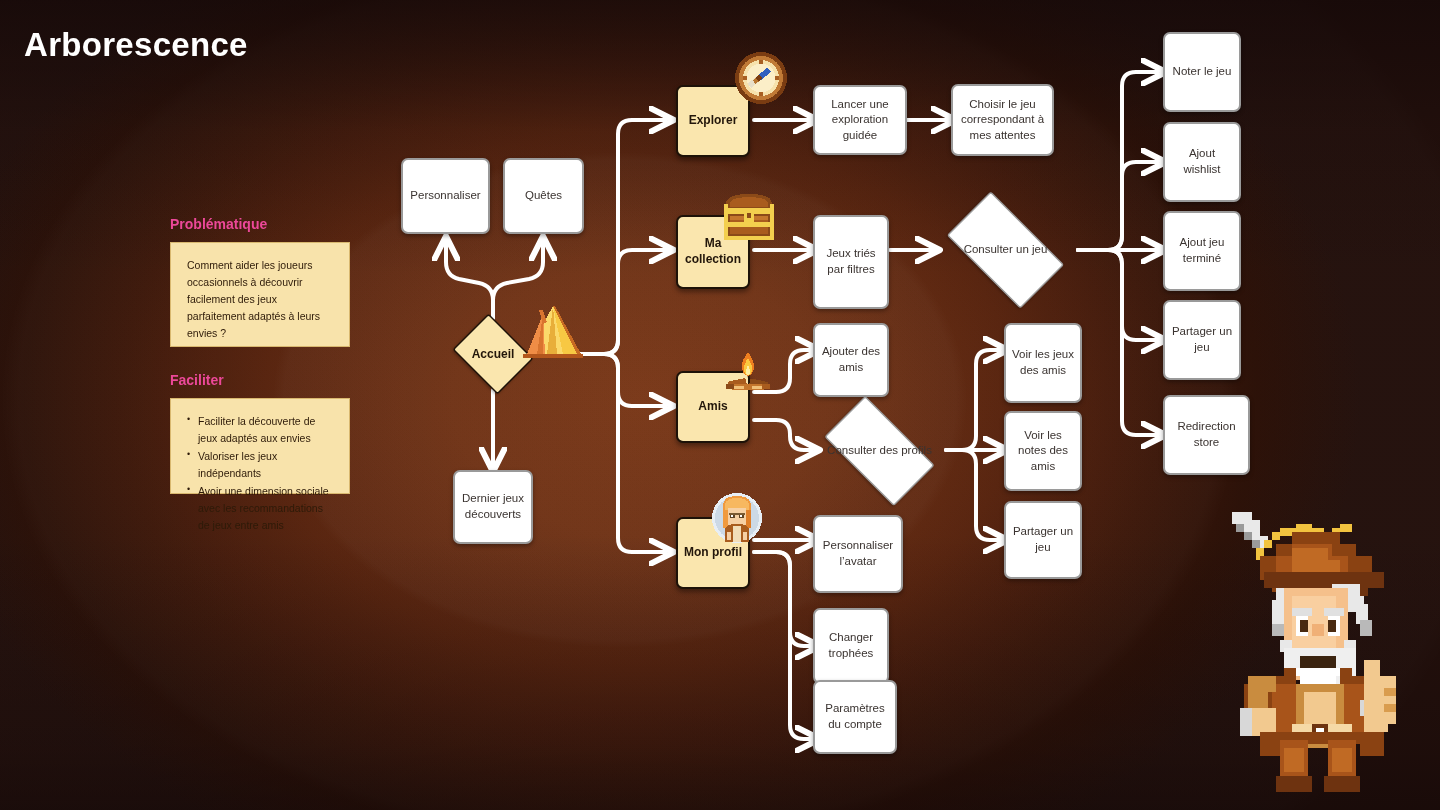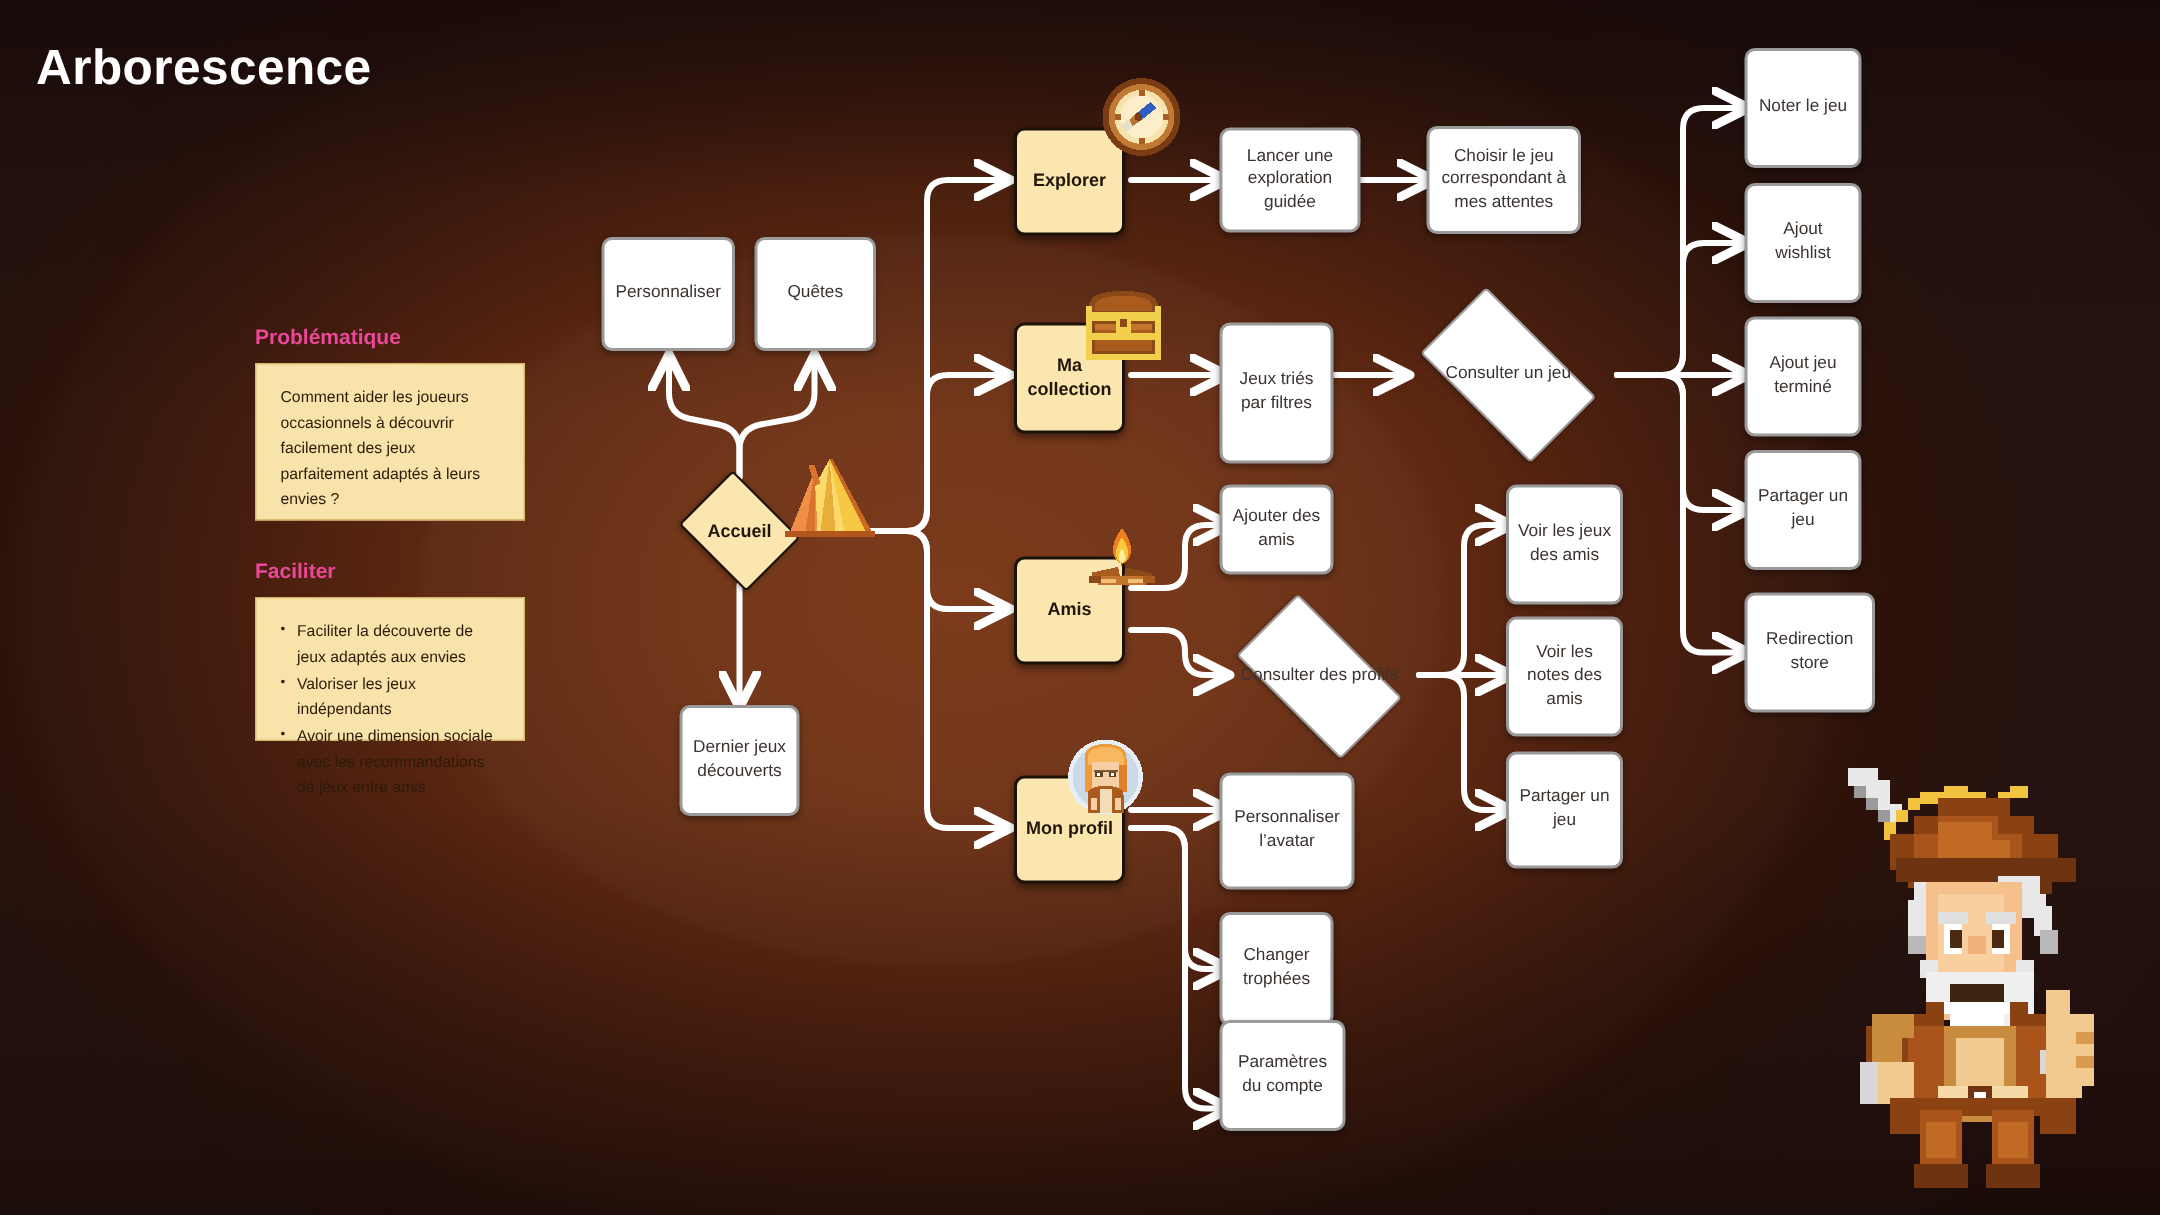--- a/index.html
+++ b/index.html
@@ -307,7 +307,7 @@
   </svg>
 </div>
 
-<div class="node node-box" style="left:813px; top:323px; width:76px; height:60px;">
+<div class="node node-box" style="left:813px; top:323px; width:76px; height:74px;">
   <span>Ajouter des amis</span>
 </div>
 

